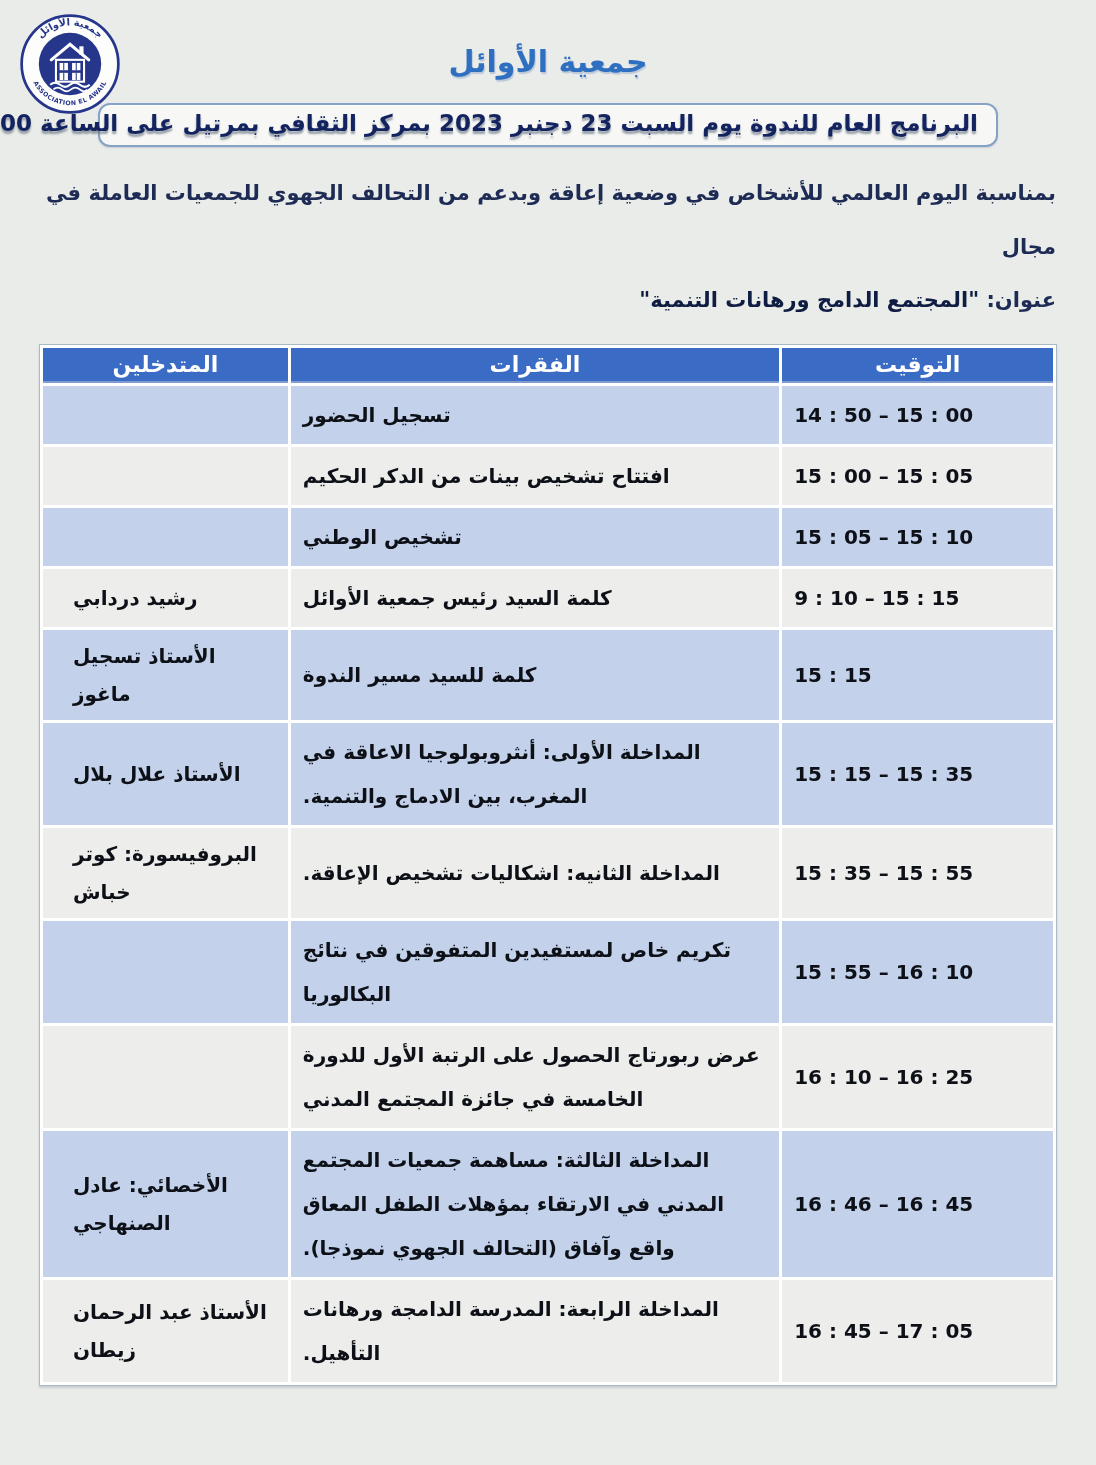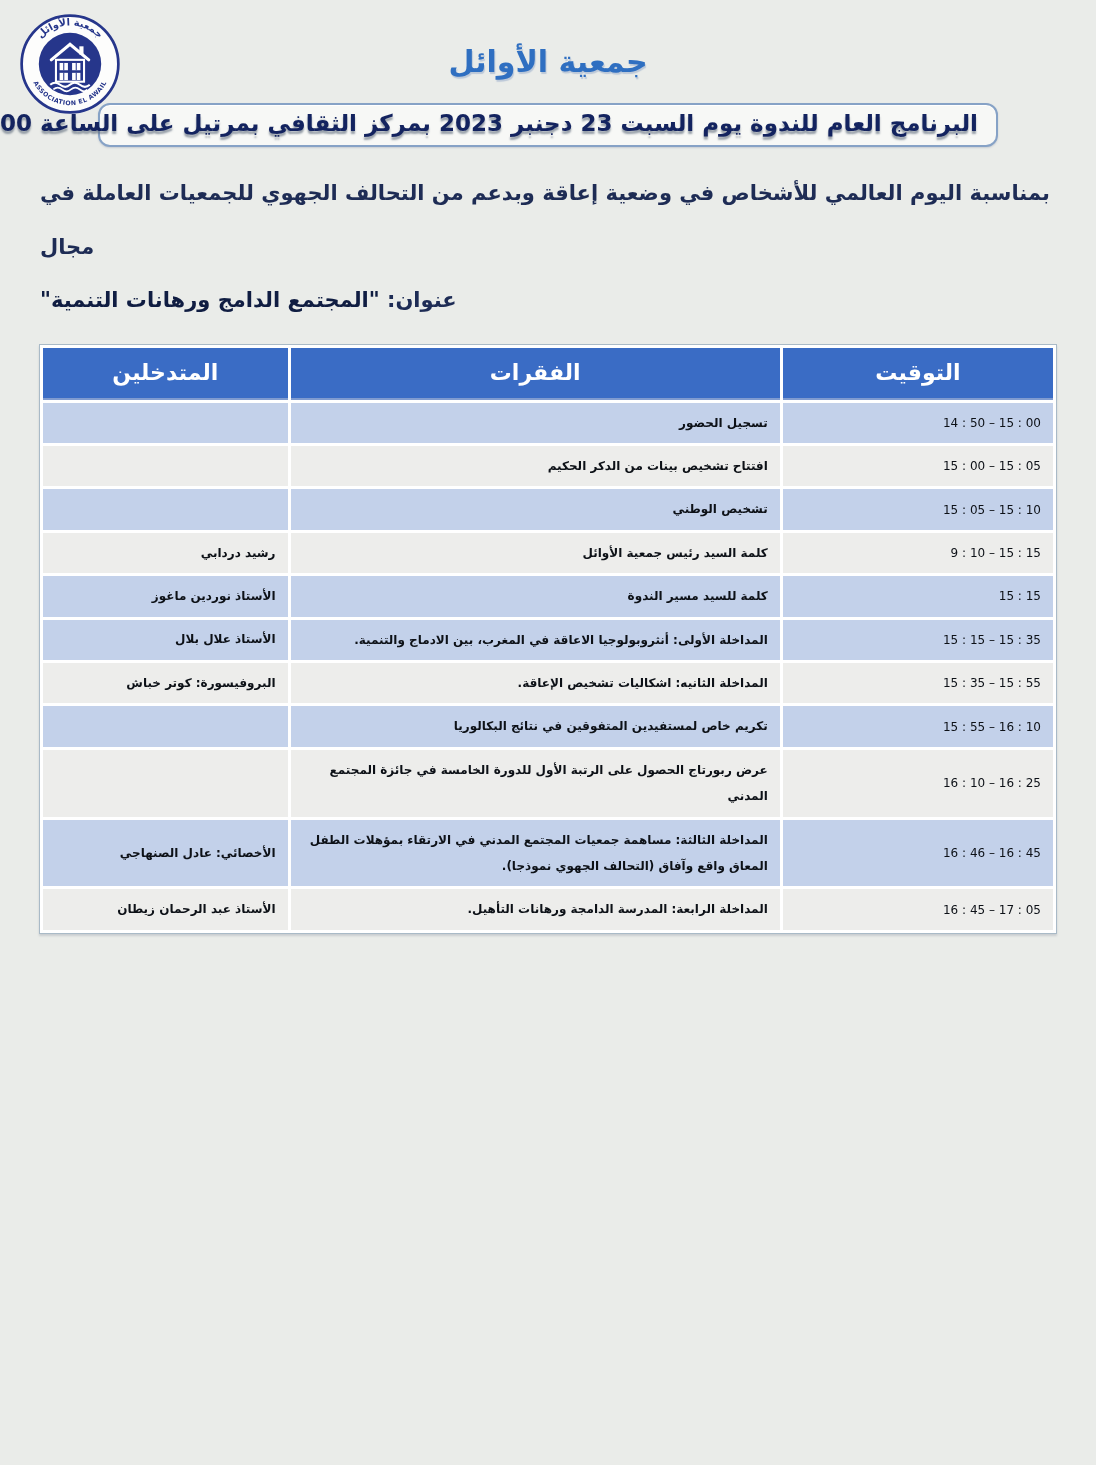--- a/index.html
+++ b/index.html
@@ -27,7 +27,7 @@
     text-shadow:0 3px 2px rgba(100,112,128,.65);white-space:nowrap;
   }
   .intro{
-    text-align:left;margin:20px 40px 0;font-size:21px;font-weight:600;
+    text-align:right;margin:20px 40px 0;font-size:21px;font-weight:600;
     color:#1e2c55;line-height:2.55;
   }
   .intro p{margin:0;}

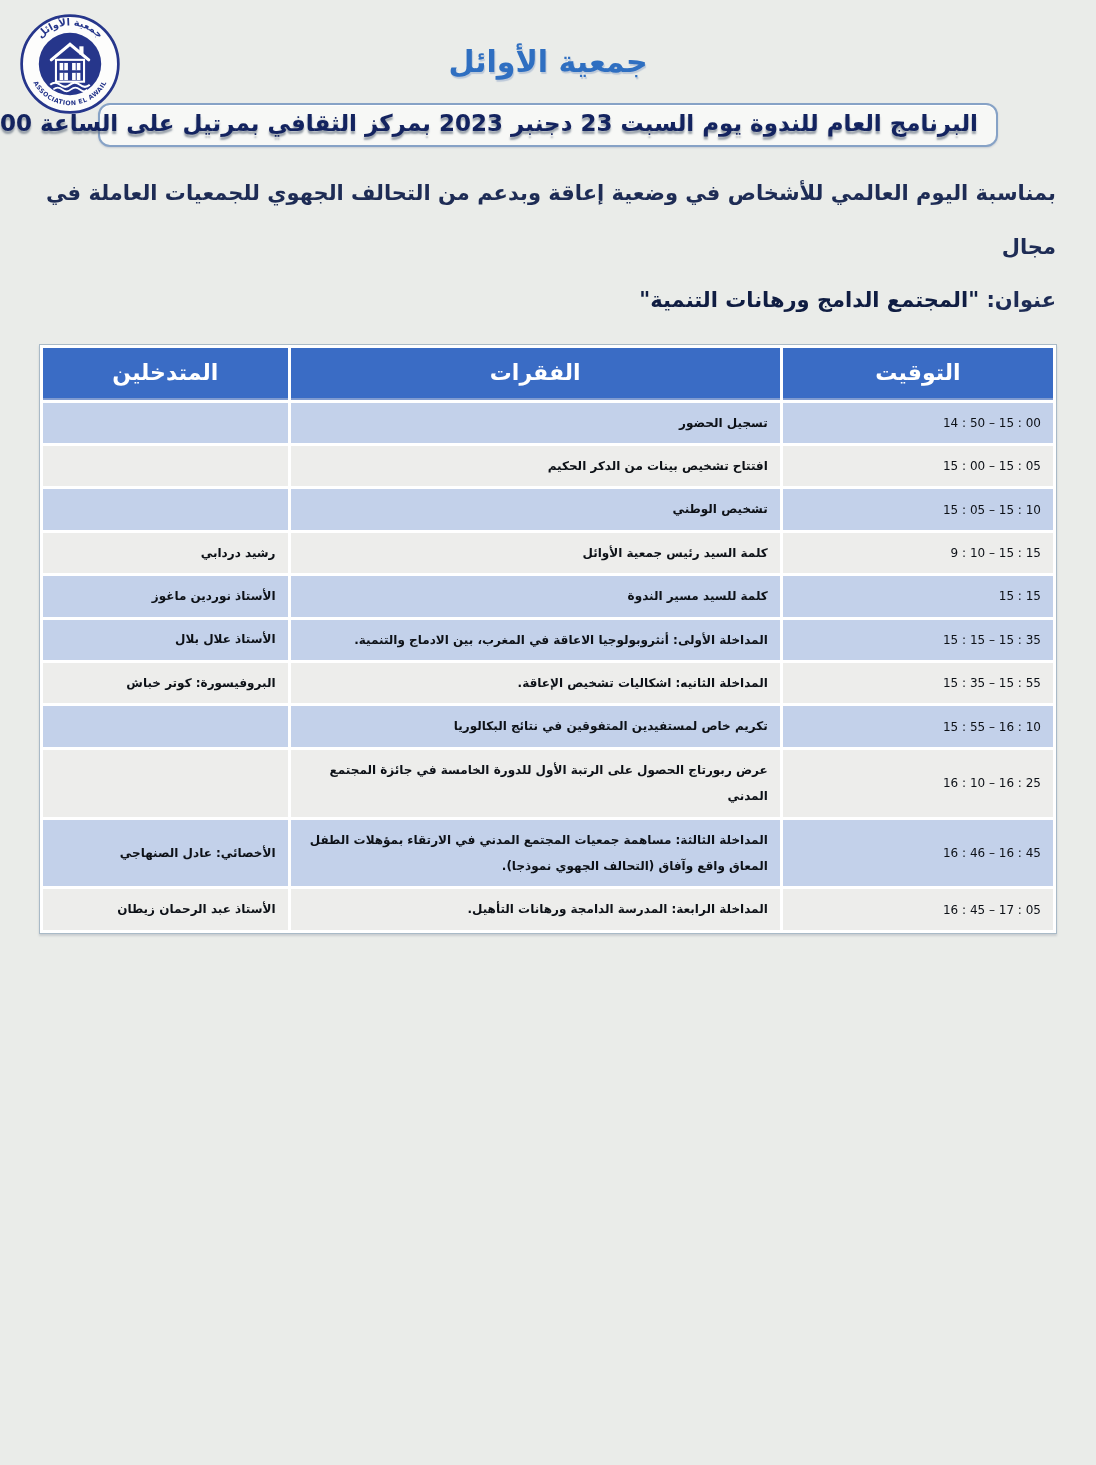--- a/index.html
+++ b/index.html
@@ -38,7 +38,7 @@
     background:#ffffff;border:1px solid #a9bac7;box-shadow:0 2px 2px #c9cdd0;
   }
   th{
-    background:var(--header-blue);color:#fff;font-size:22px;font-weight:700;height:52px;
+    background:var(--header-blue);color:#fff;font-size:22px;font-weight:700;height:35px;
     border-bottom:2px solid #7f9bd0;
   }
   td{

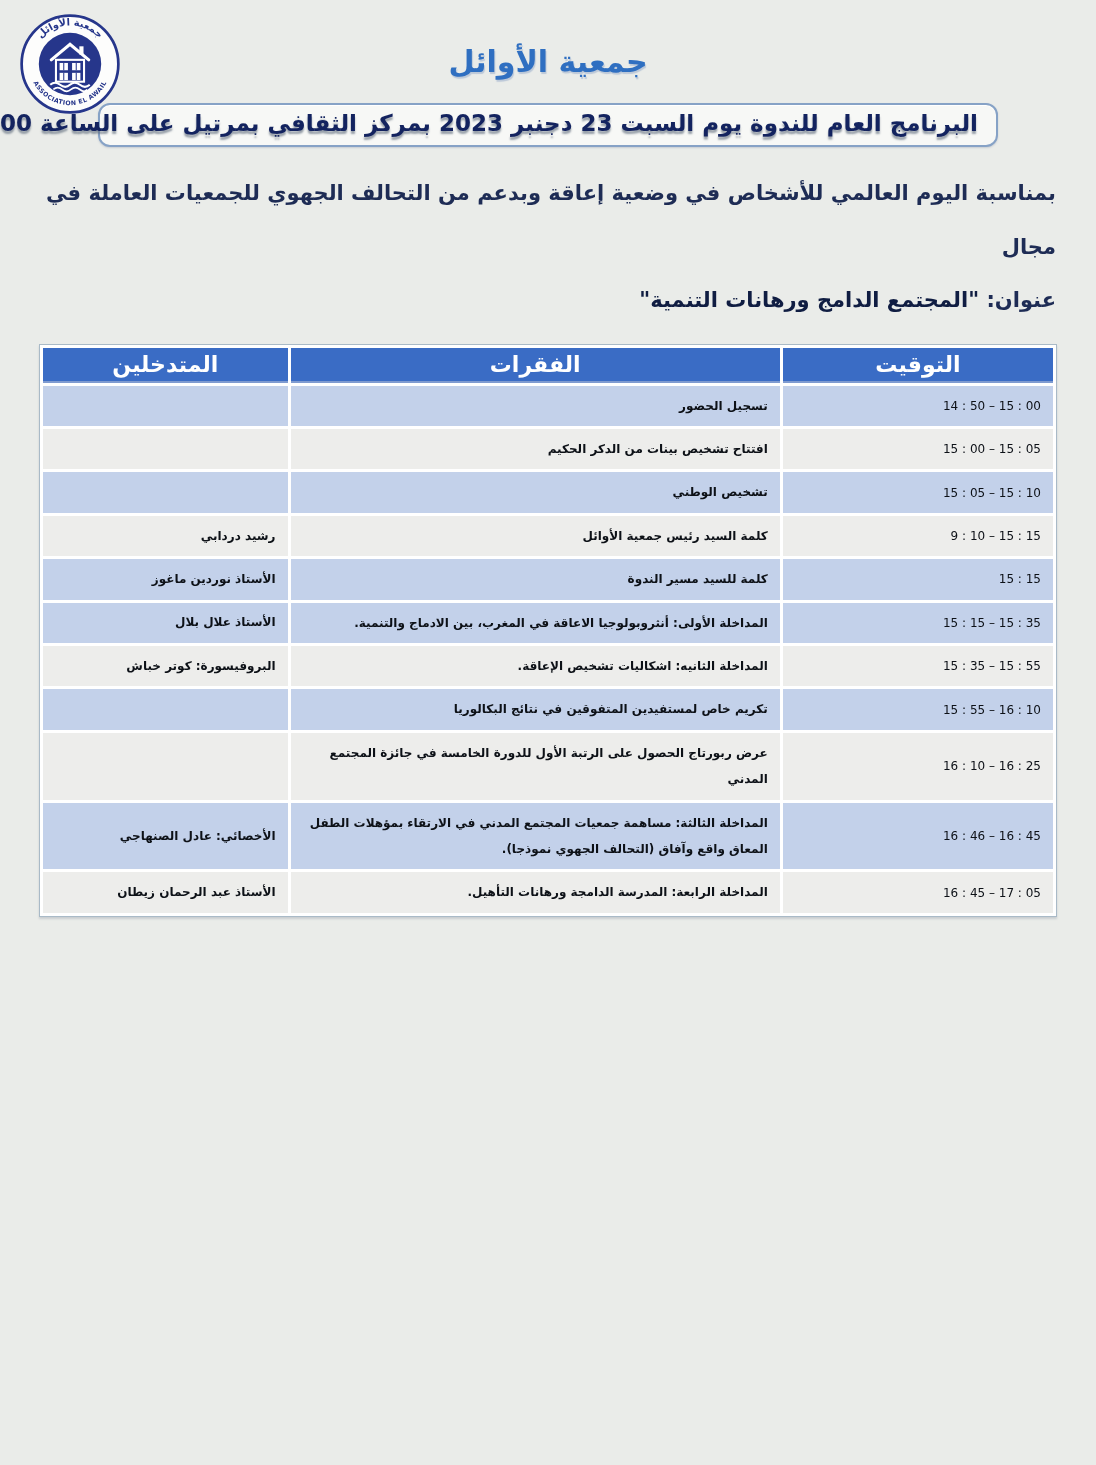--- a/index.html
+++ b/index.html
@@ -42,7 +42,7 @@
     border-bottom:2px solid #7f9bd0;
   }
   td{
-    text-align:right;vertical-align:middle;font-size:12px;color:#0d1117;
+    text-align:left;vertical-align:middle;font-size:20px;color:#0d1117;
     padding:7px 12px;height:40px;
   }
   tr.blue td{background:var(--row-blue);}

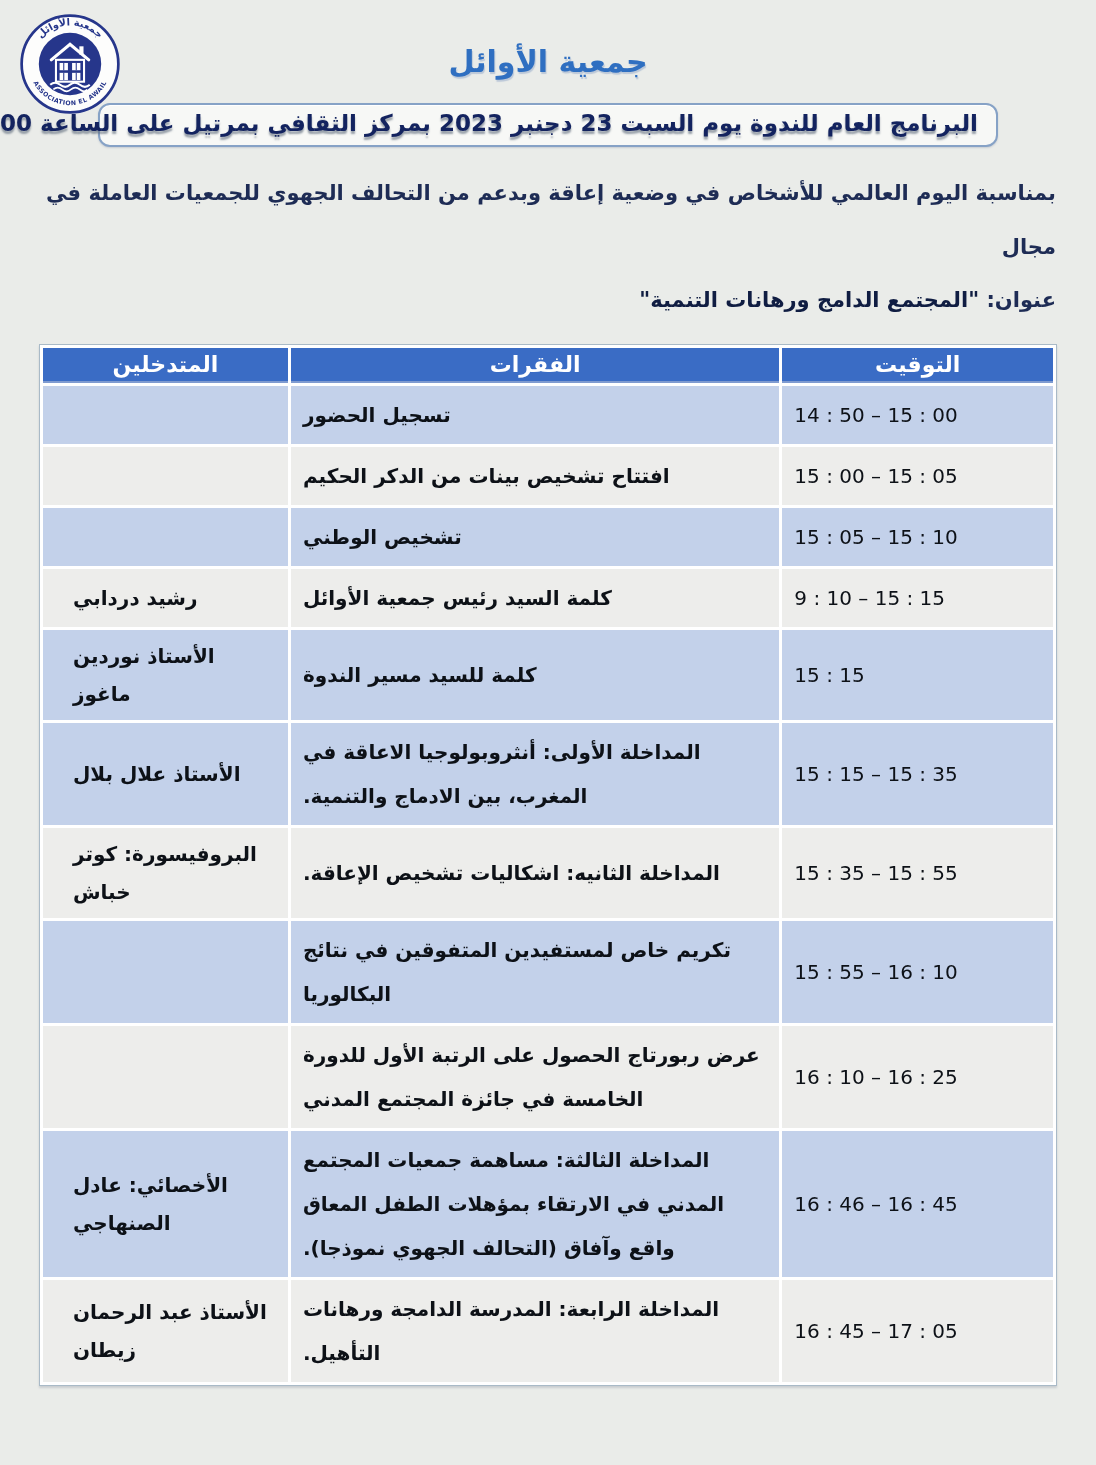--- a/index.html
+++ b/index.html
@@ -47,7 +47,7 @@
   }
   tr.blue td{background:var(--row-blue);}
   tr.light td{background:var(--row-light);}
-  td.time{font-weight:400;direction:ltr;white-space:nowrap;}
+  td.time{font-weight:700;direction:ltr;white-space:nowrap;}
   td.seg{font-weight:700;line-height:2.2;}
   td.speaker{font-weight:600;line-height:1.9;padding-left:30px;}
 </style>

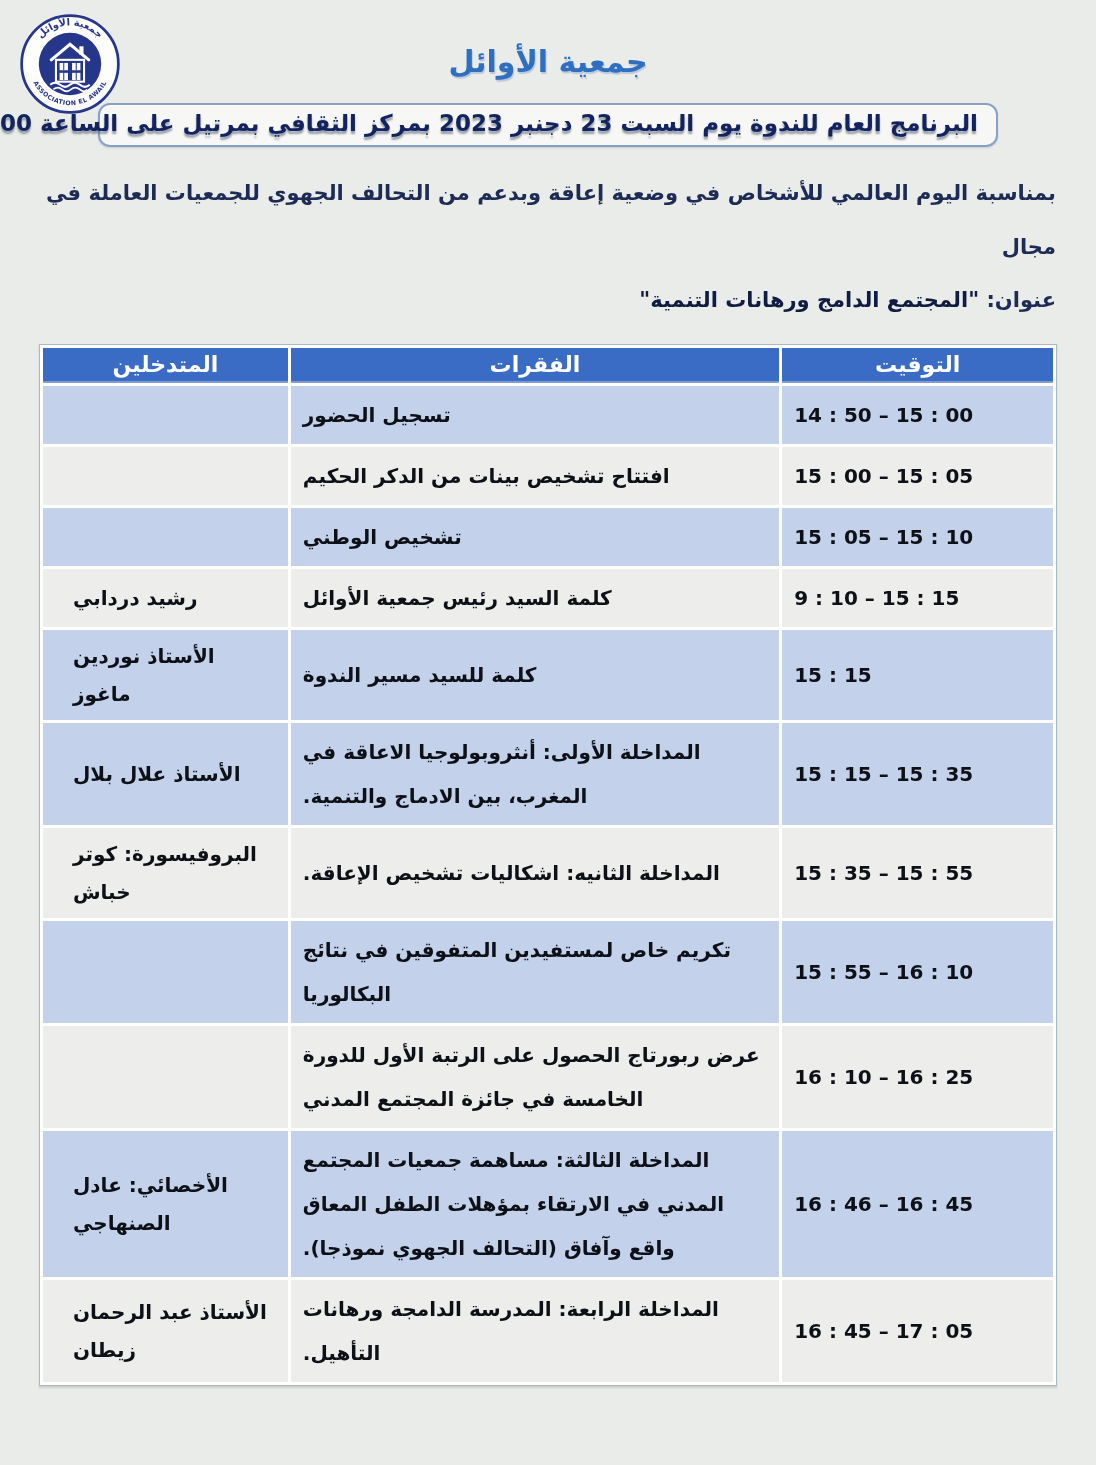--- a/index.html
+++ b/index.html
@@ -133,7 +133,7 @@
       <tr class="blue">
         <td class="time">15 : 15</td>
         <td class="seg">كلمة للسيد مسير الندوة</td>
-        <td class="speaker">الأستاذ نوردين ماغوز</td>
+        <td class="speaker">الأستاذ تسجيل ماغوز</td>
       </tr>
       <tr class="blue">
         <td class="time">15 : 15 – 15 : 35</td>

